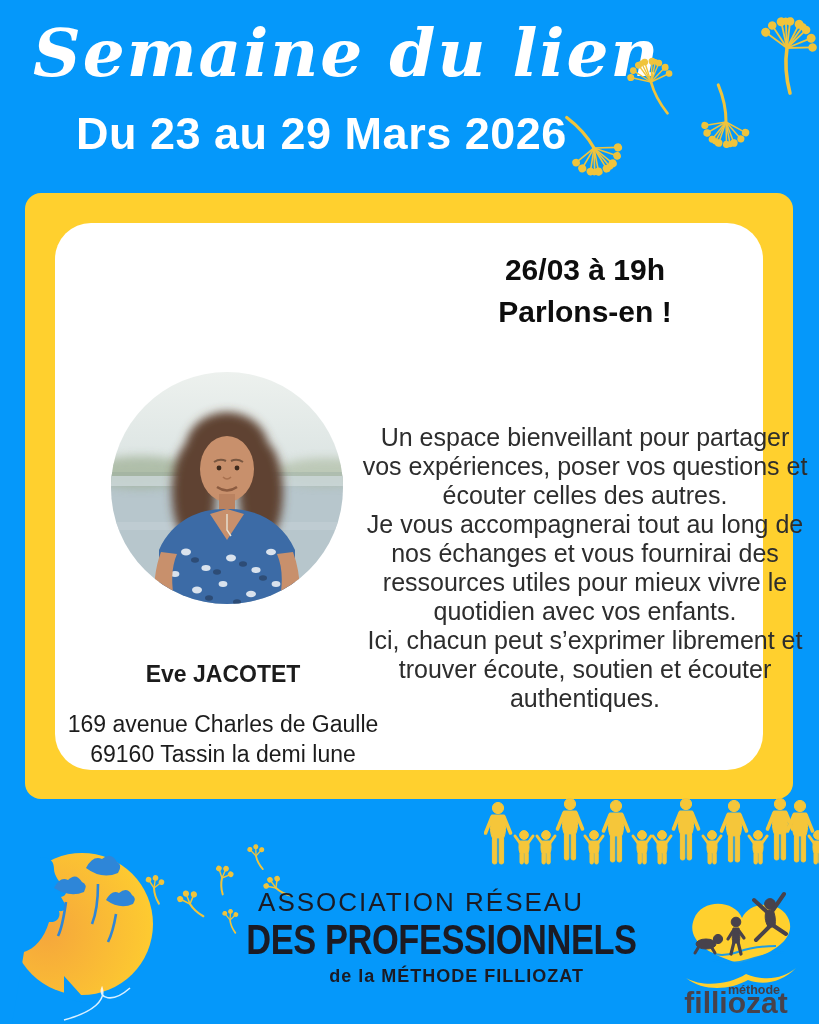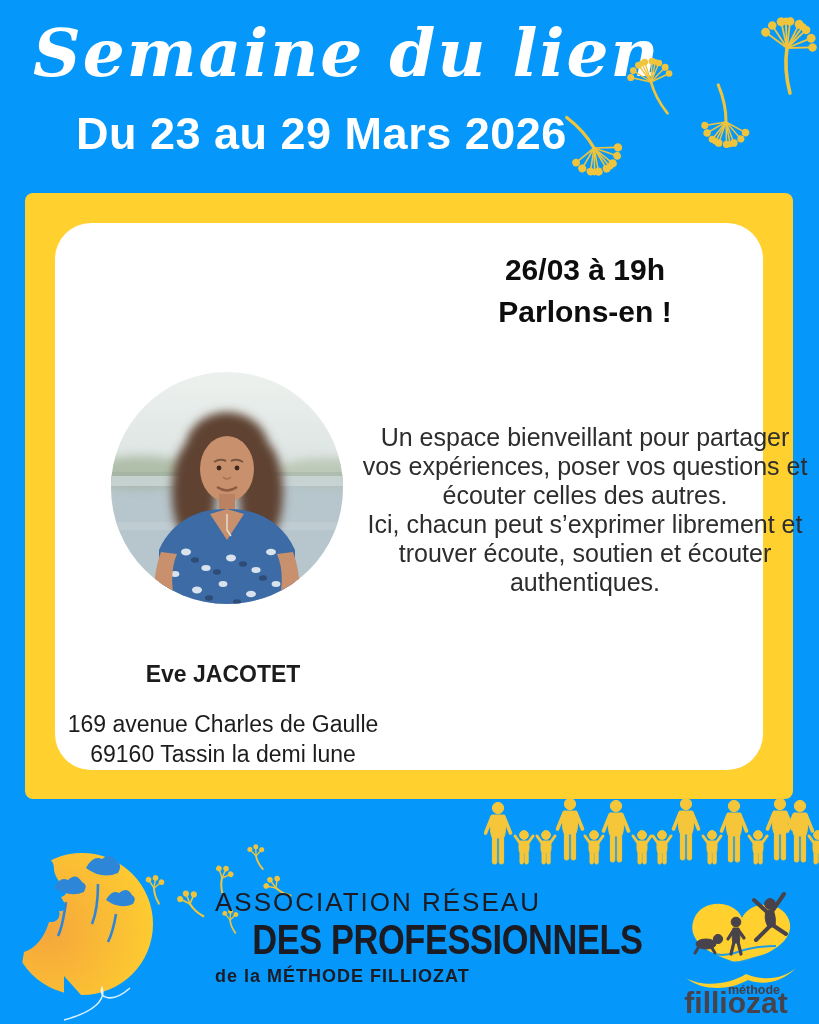--- a/index.html
+++ b/index.html
@@ -27,7 +27,7 @@
   
   .card-yellow {
     position:absolute; left:25px; top:193px; width:768px; height:606px;
-    background:#FFD02E; border-radius:8px;
+    background:#FFD02E; border-radius:16px;
   }
   .card-white {
     position:absolute; left:30px; top:30px; width:708px; height:547px;

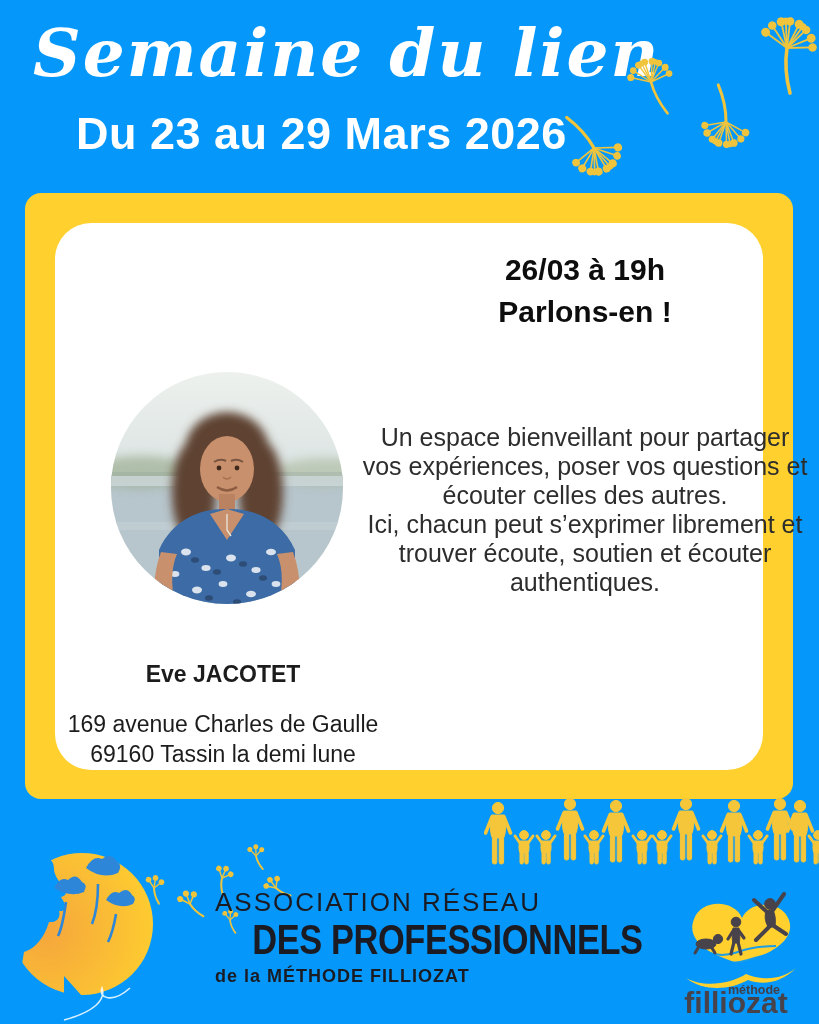--- a/index.html
+++ b/index.html
@@ -155,6 +155,7 @@
 
       <div class="body-text">
         <div>Un espace bienveillant pour partager vos expériences, poser vos questions et écouter celles des autres.</div>
+        <div>Je vous accompagnerai tout au long de nos échanges et vous fournirai des ressources utiles pour mieux vivre le quotidien avec vos enfants.</div>
         <div>Ici, chacun peut s’exprimer librement et trouver écoute, soutien et écouter authentiques.</div>
       </div>
 

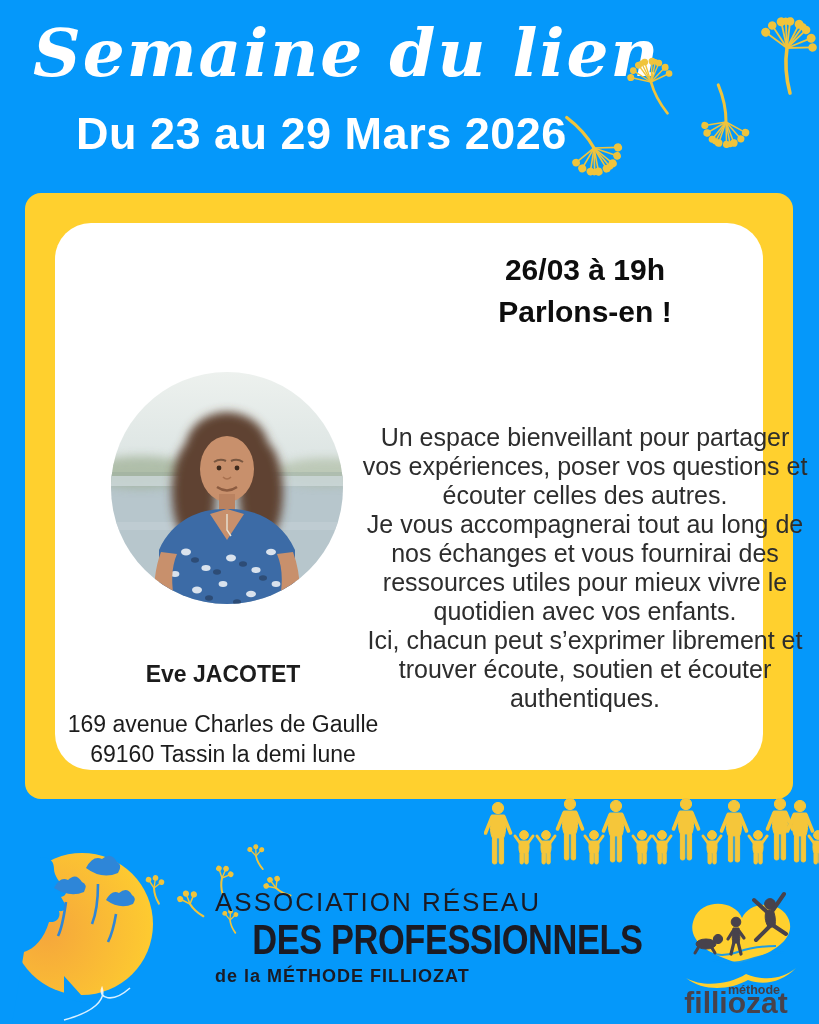--- a/index.html
+++ b/index.html
@@ -62,8 +62,8 @@
   .head-art { position:absolute; left:-6px; top:836px; width:310px; height:188px; }
 
   .association {
-    position:absolute; left:215px; top:886px; width:375px;
-    text-align:left; color:#1b1b24;
+    position:absolute; left:209px; top:886px; width:375px;
+    text-align:right; color:#1b1b24;
   }
   .assoc-l1 { font-size:26px; letter-spacing:2px; font-weight:400; line-height:32px; }
   .assoc-l2 { font-size:41px; font-weight:bold; letter-spacing:-.5px; line-height:42px; }

